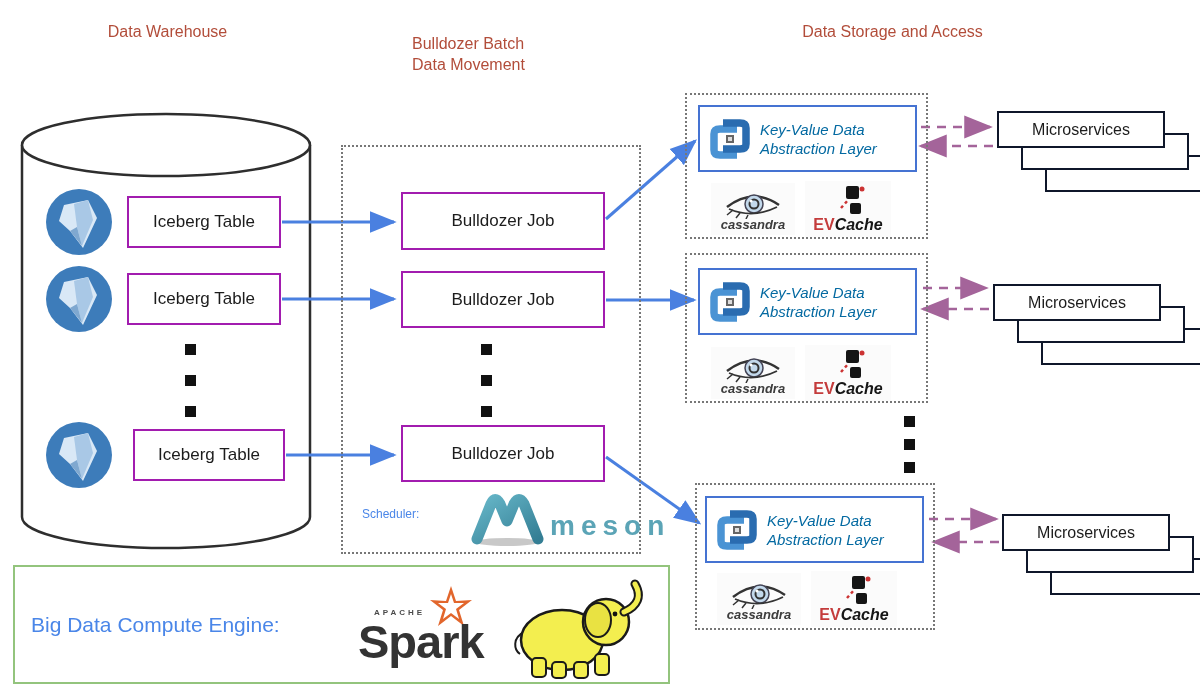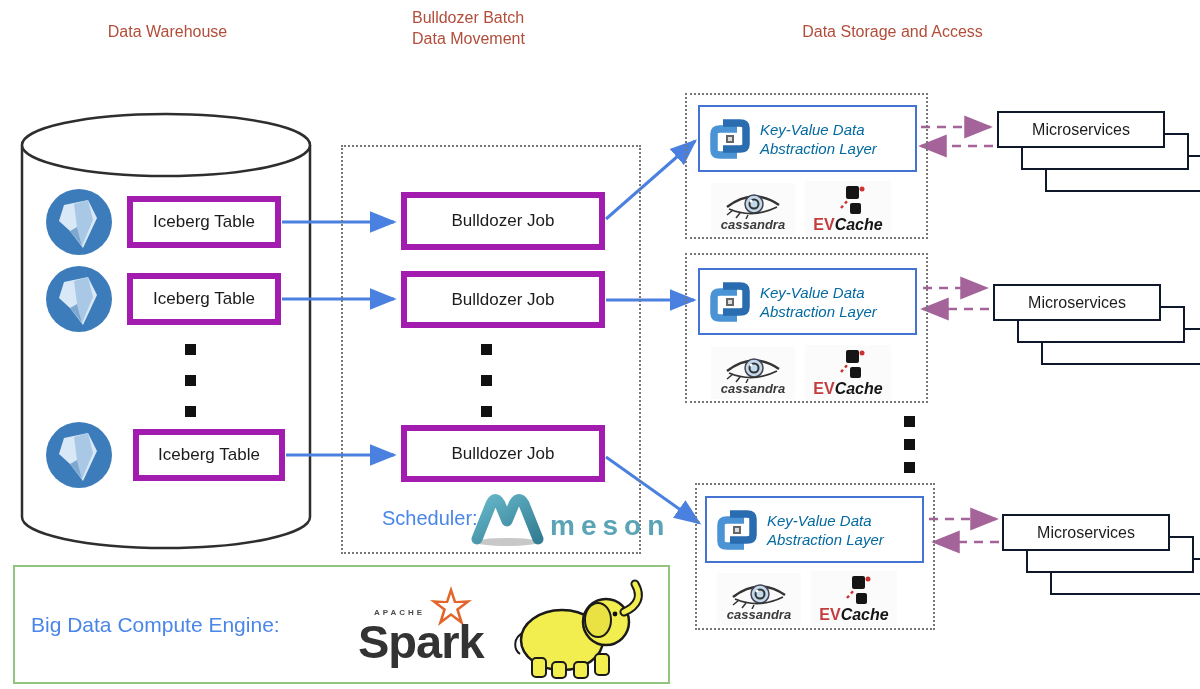--- a/index.html
+++ b/index.html
@@ -90,7 +90,7 @@
   </svg>
 
   <div class="header" style="left:60px; top:21px; width:215px; text-align:center;">Data Warehouse</div>
-  <div class="header" style="left:412px; top:7px;">
+  <div class="header" style="left:412px; top:33px;">
     <div>Bulldozer Batch</div>
     <div>Data Movement</div>
   </div>

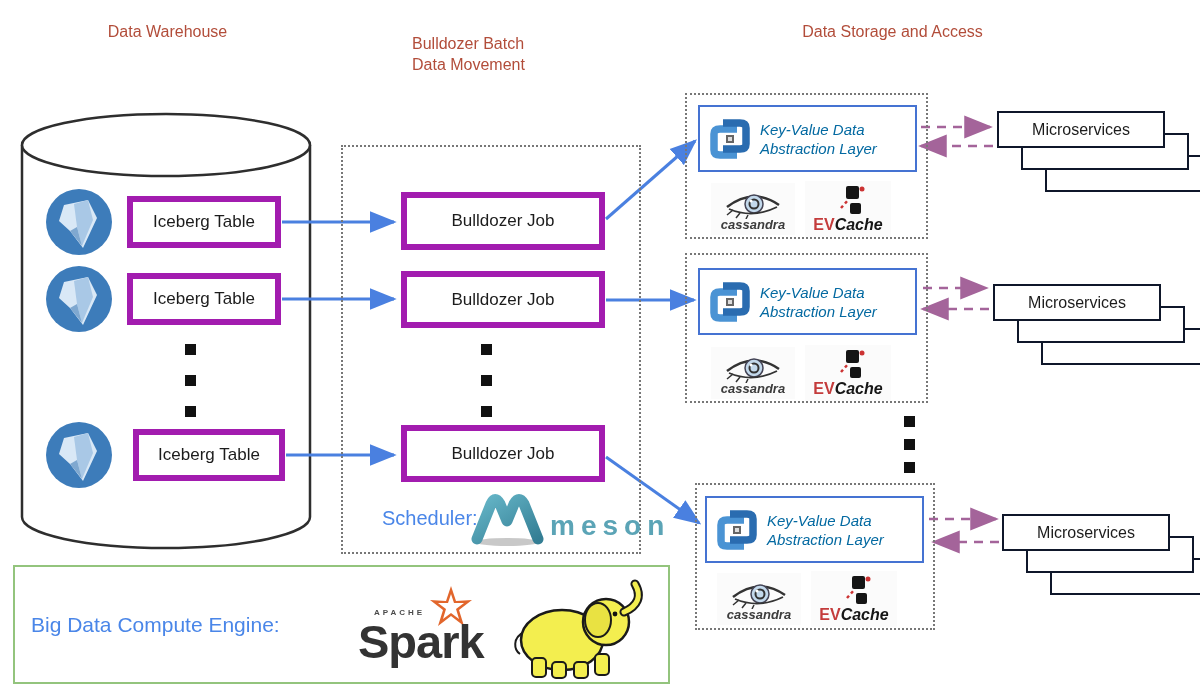--- a/index.html
+++ b/index.html
@@ -10,7 +10,7 @@
   .abs{position:absolute;}
   .header{position:absolute; color:#b24d3a; font-size:16px; line-height:21px;}
   .blue-box{
-    position:absolute; background:#fff; border:6px solid #a21caf; box-sizing:border-box;
+    position:absolute; background:#fff; border:2px solid #a21caf; box-sizing:border-box;
     display:flex; align-items:center; justify-content:center;
     font-size:17px; color:#1c1c1c;
   }

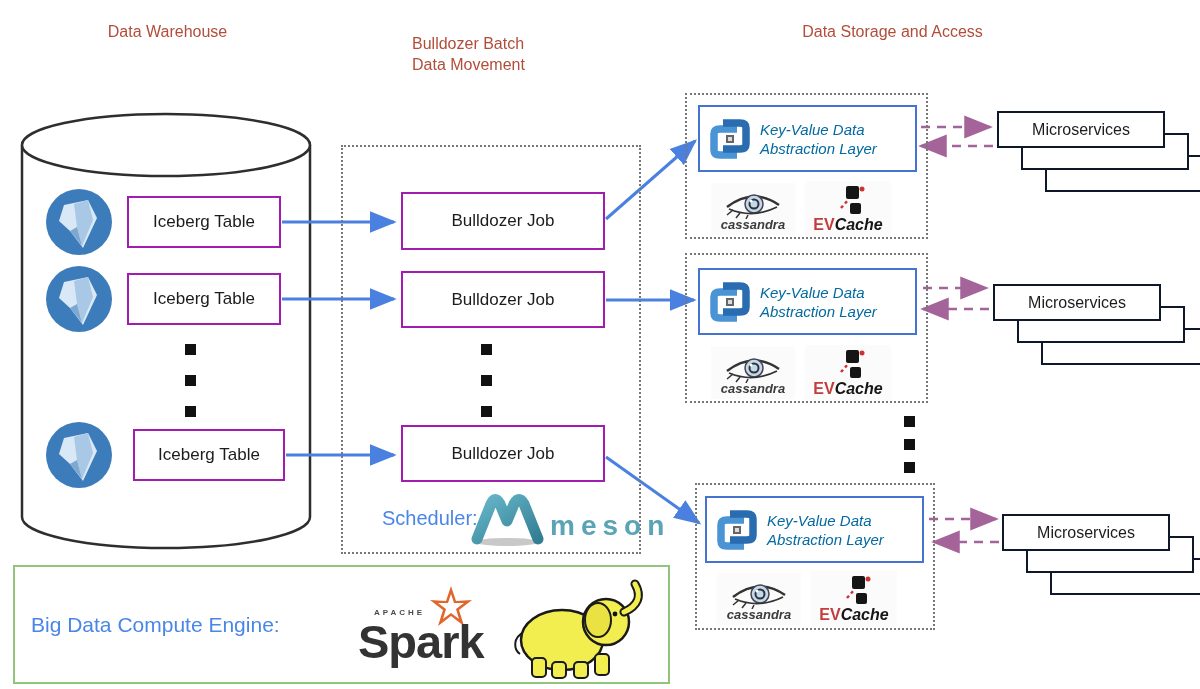--- a/index.html
+++ b/index.html
@@ -153,7 +153,7 @@
     <span>Bulldozer Job</span>
   </div>
 
-  <div class="abs blue-label" style="left:382px; top:507px; font-size:20px;">Scheduler:</div>
+  <div class="abs blue-label" style="left:362px; top:507px; font-size:12px;">Scheduler:</div>
   <svg class="abs" style="left:468px; top:489px;" width="78" height="60">
     <ellipse cx="39" cy="53" rx="32" ry="4" fill="#9a9a9a" opacity="0.55"></ellipse>
     <path d="M9,50 L23,15 Q27,6 32,15 L39,32 L46,15 Q51,6 56,15 L70,50" fill="none" stroke="url(#tealg)" stroke-width="11" stroke-linecap="round" stroke-linejoin="round"></path>

